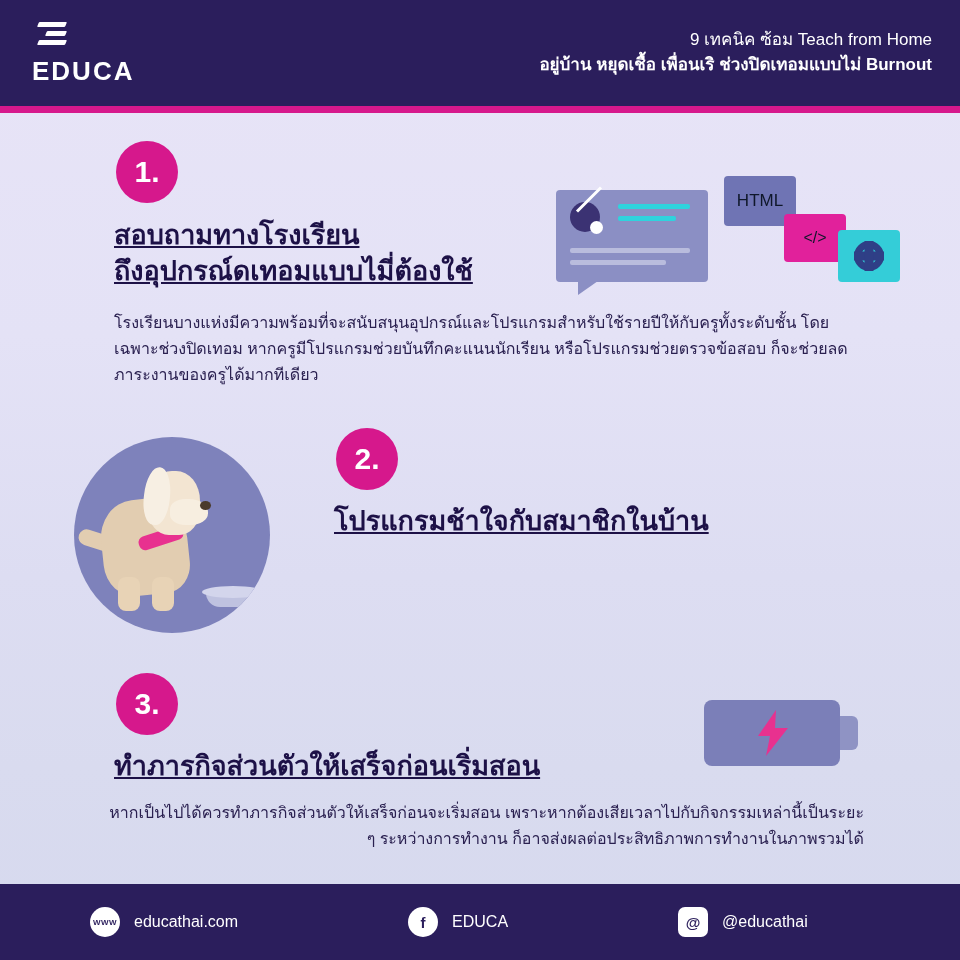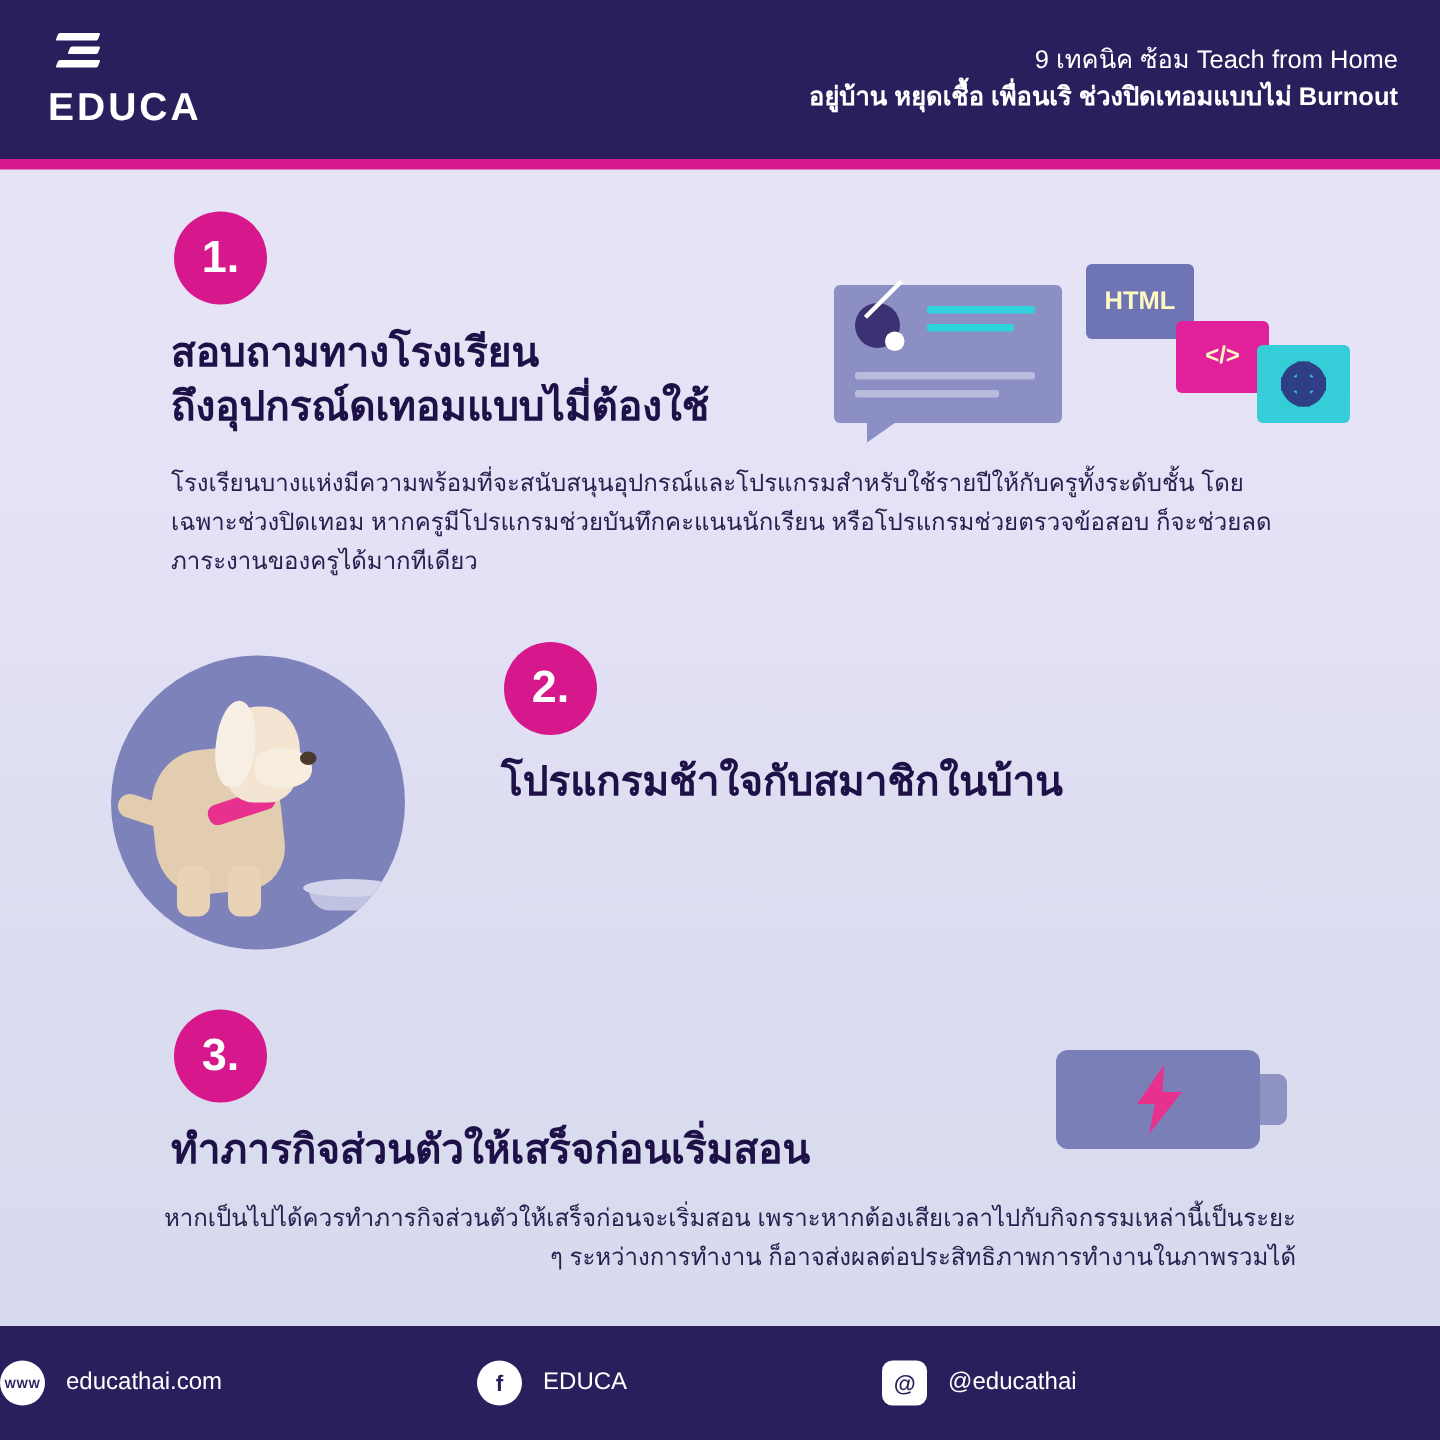--- a/index.html
+++ b/index.html
@@ -187,8 +187,8 @@
     display: flex;
     align-items: center;
     justify-content: center;
-    color: #fef9c3;
-    font-weight: bold;
+    color: #0f172a;
+    font-weight: normal;
   }
   .tile-html {
     left: 168px; top: 4px;

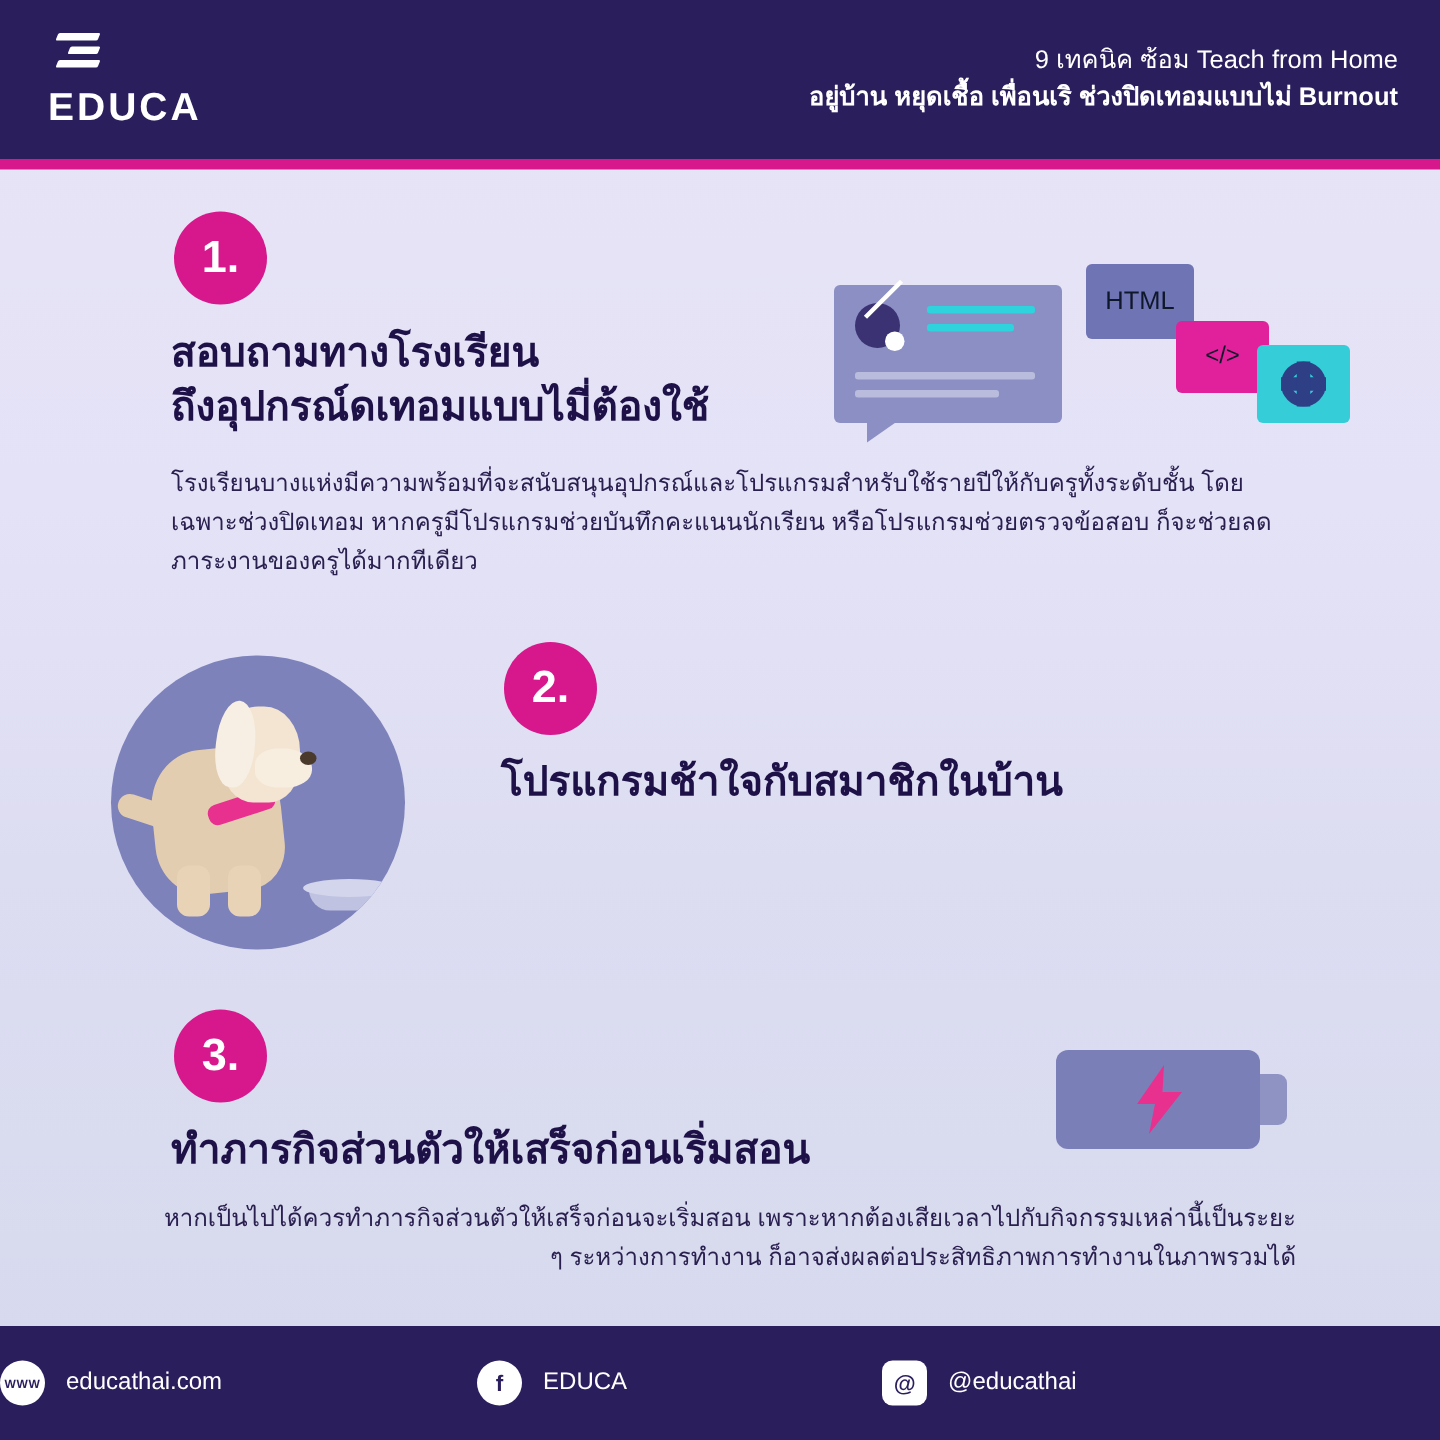--- a/index.html
+++ b/index.html
@@ -102,6 +102,7 @@
     font-size: 27px;
     font-weight: bold;
     line-height: 1.35;
+    text-decoration: underline;
   }
   .body-text {
     position: absolute;

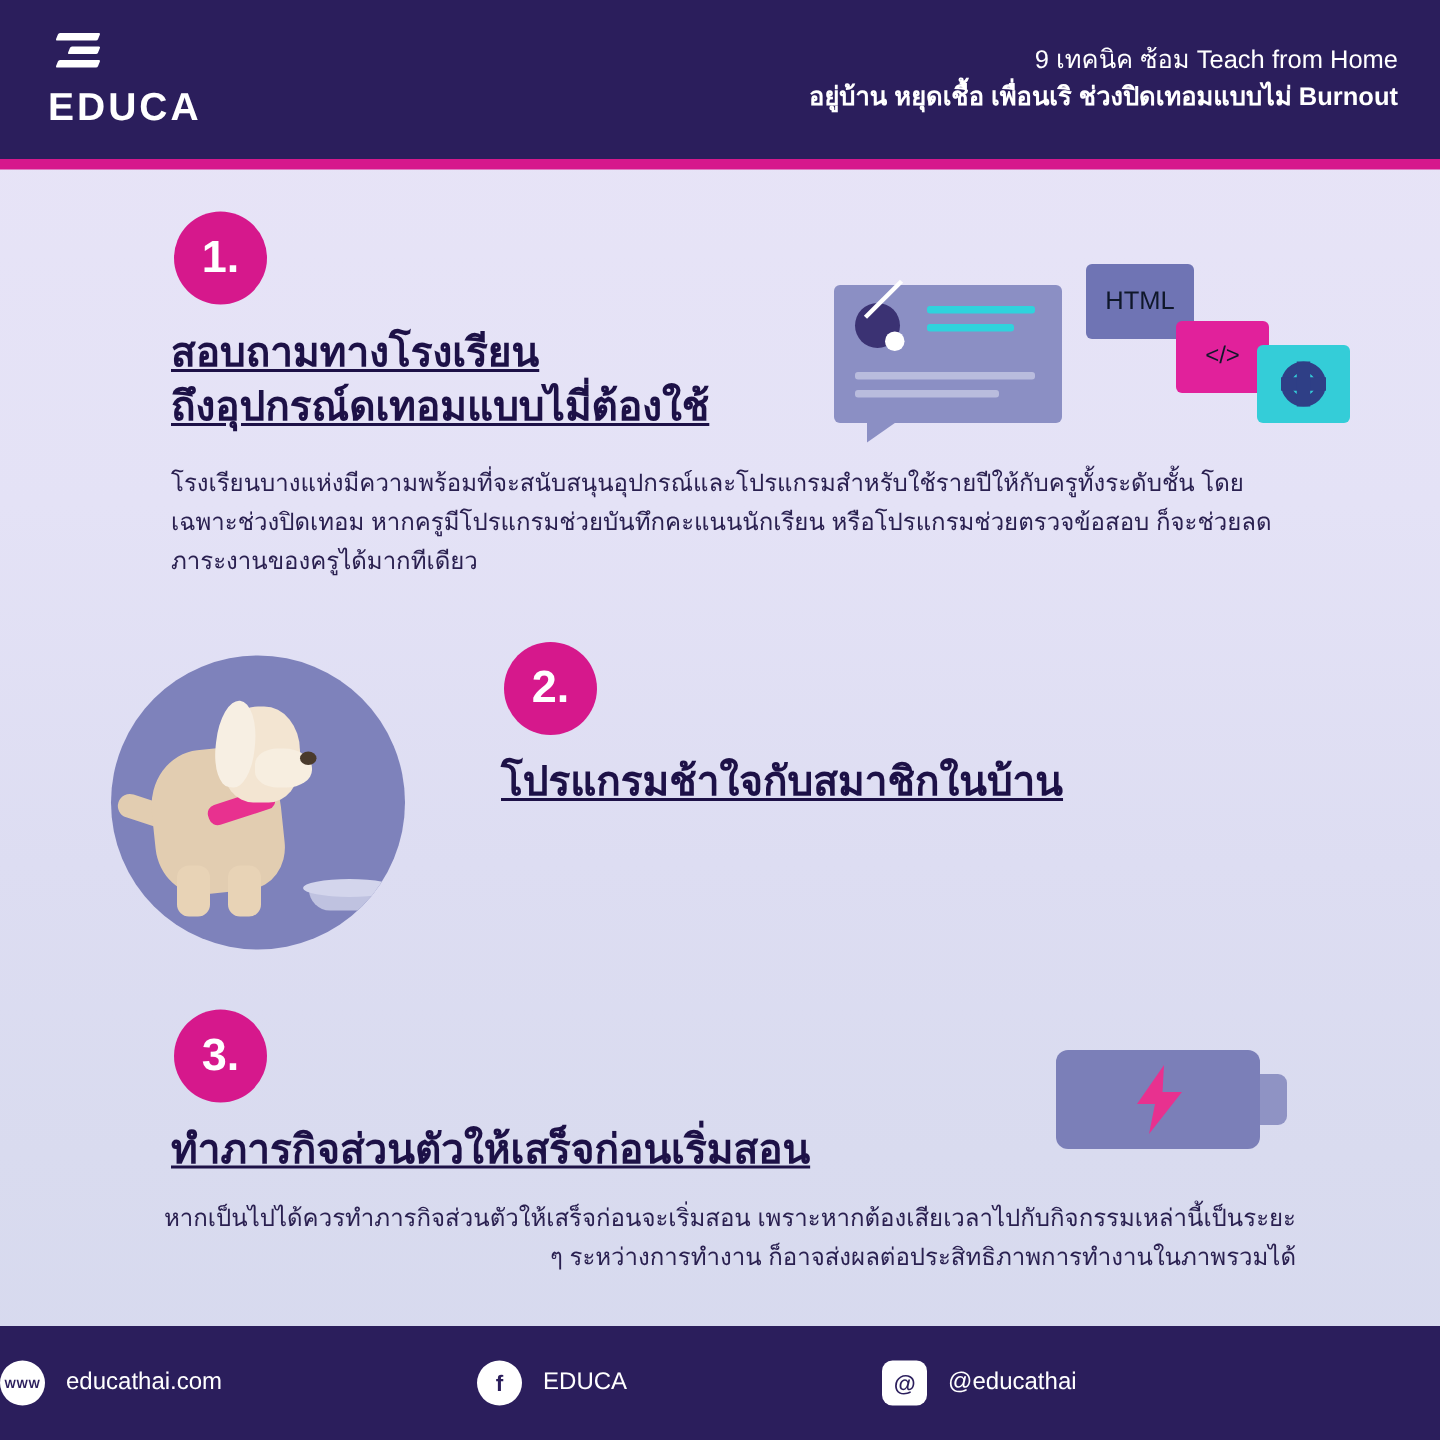--- a/index.html
+++ b/index.html
@@ -358,7 +358,7 @@
     gap: 14px;
     font-size: 16px;
   }
-  #f-web { }
+  #f-web { margin-left: 90px; }
   #f-fb  { margin-left: 170px; }
   #f-ig  { margin-left: 170px; }
   .f-icon {

